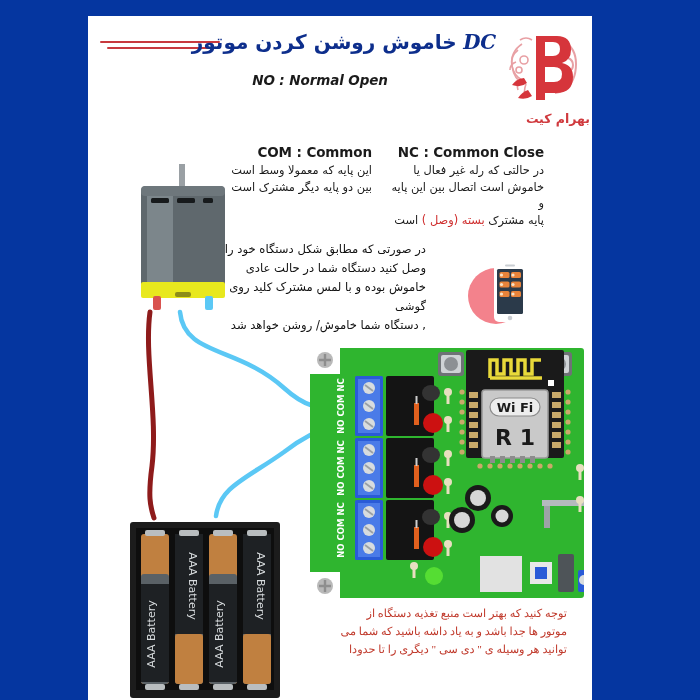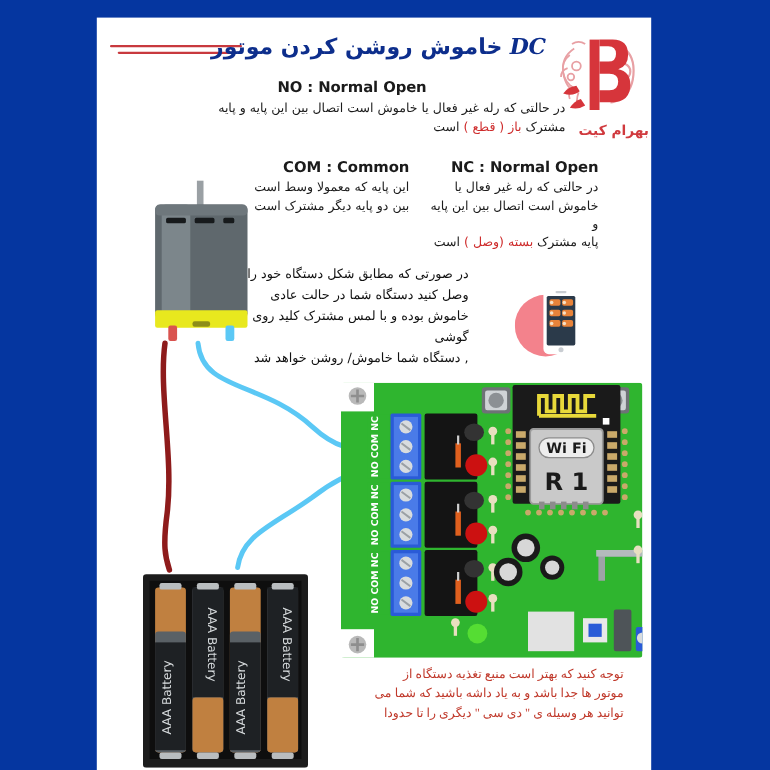--- a/index.html
+++ b/index.html
@@ -99,7 +99,7 @@
     left: 38px; top: 56px;
     width: 388px;
   }
-  #no-block .blk-head { text-align: center; }
+  #no-block .blk-head { text-align: center; font-style: italic; }
 
   #com-block {
     position: absolute;

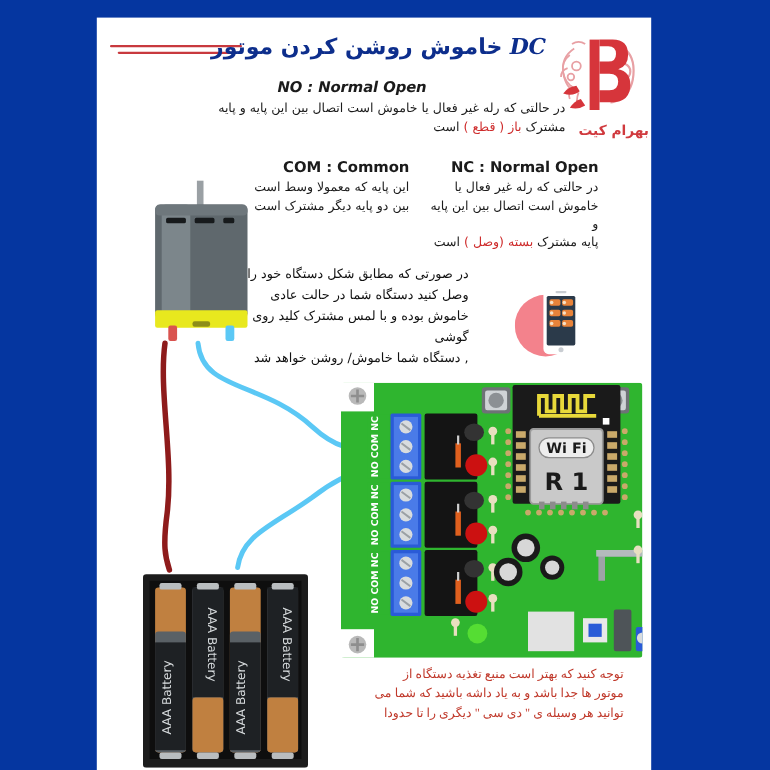--- a/index.html
+++ b/index.html
@@ -219,12 +219,6 @@
 
     <div id="no-block">
       <div class="blk-head">NO : Normal Open</div>
-      <div class="blk-body">
-        <div>در حالتی که رله غیر فعال یا خاموش است  اتصال بین این پایه و پایه</div>
-        <div>
-          <span>مشترک </span><span class="hl-red">باز ( قطع )</span><span> است</span>
-        </div>
-      </div>
     </div>
 
     <div id="com-block">

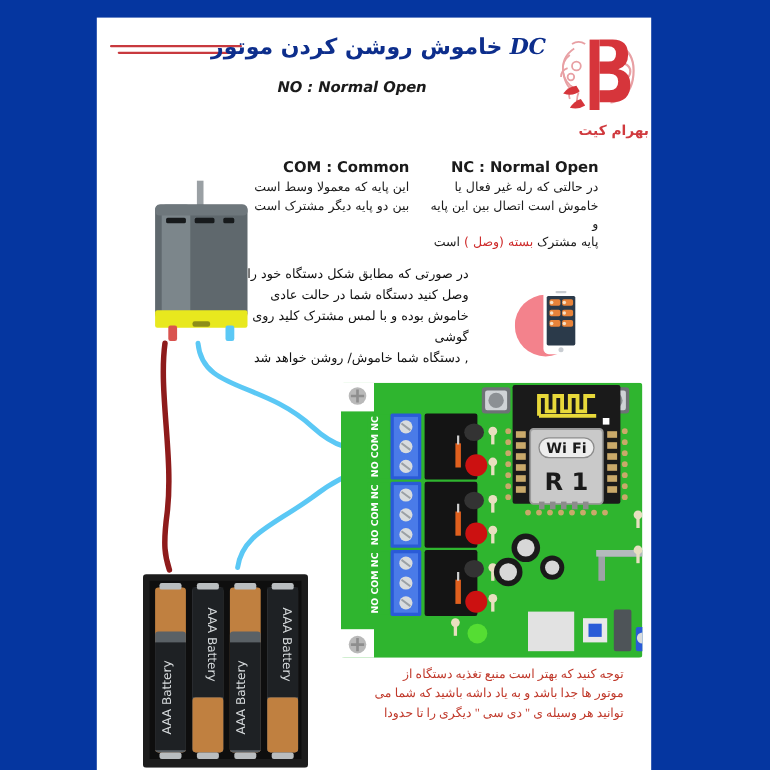--- a/index.html
+++ b/index.html
@@ -230,7 +230,7 @@
     </div>
 
     <div id="nc-block">
-      <div class="blk-head">NC : Normal Open</div>
+      <div class="blk-head">NC : Common Close</div>
       <div class="blk-body">
         <div>در حالتی که رله غیر فعال یا</div>
         <div>خاموش است  اتصال بین این پایه و</div>

